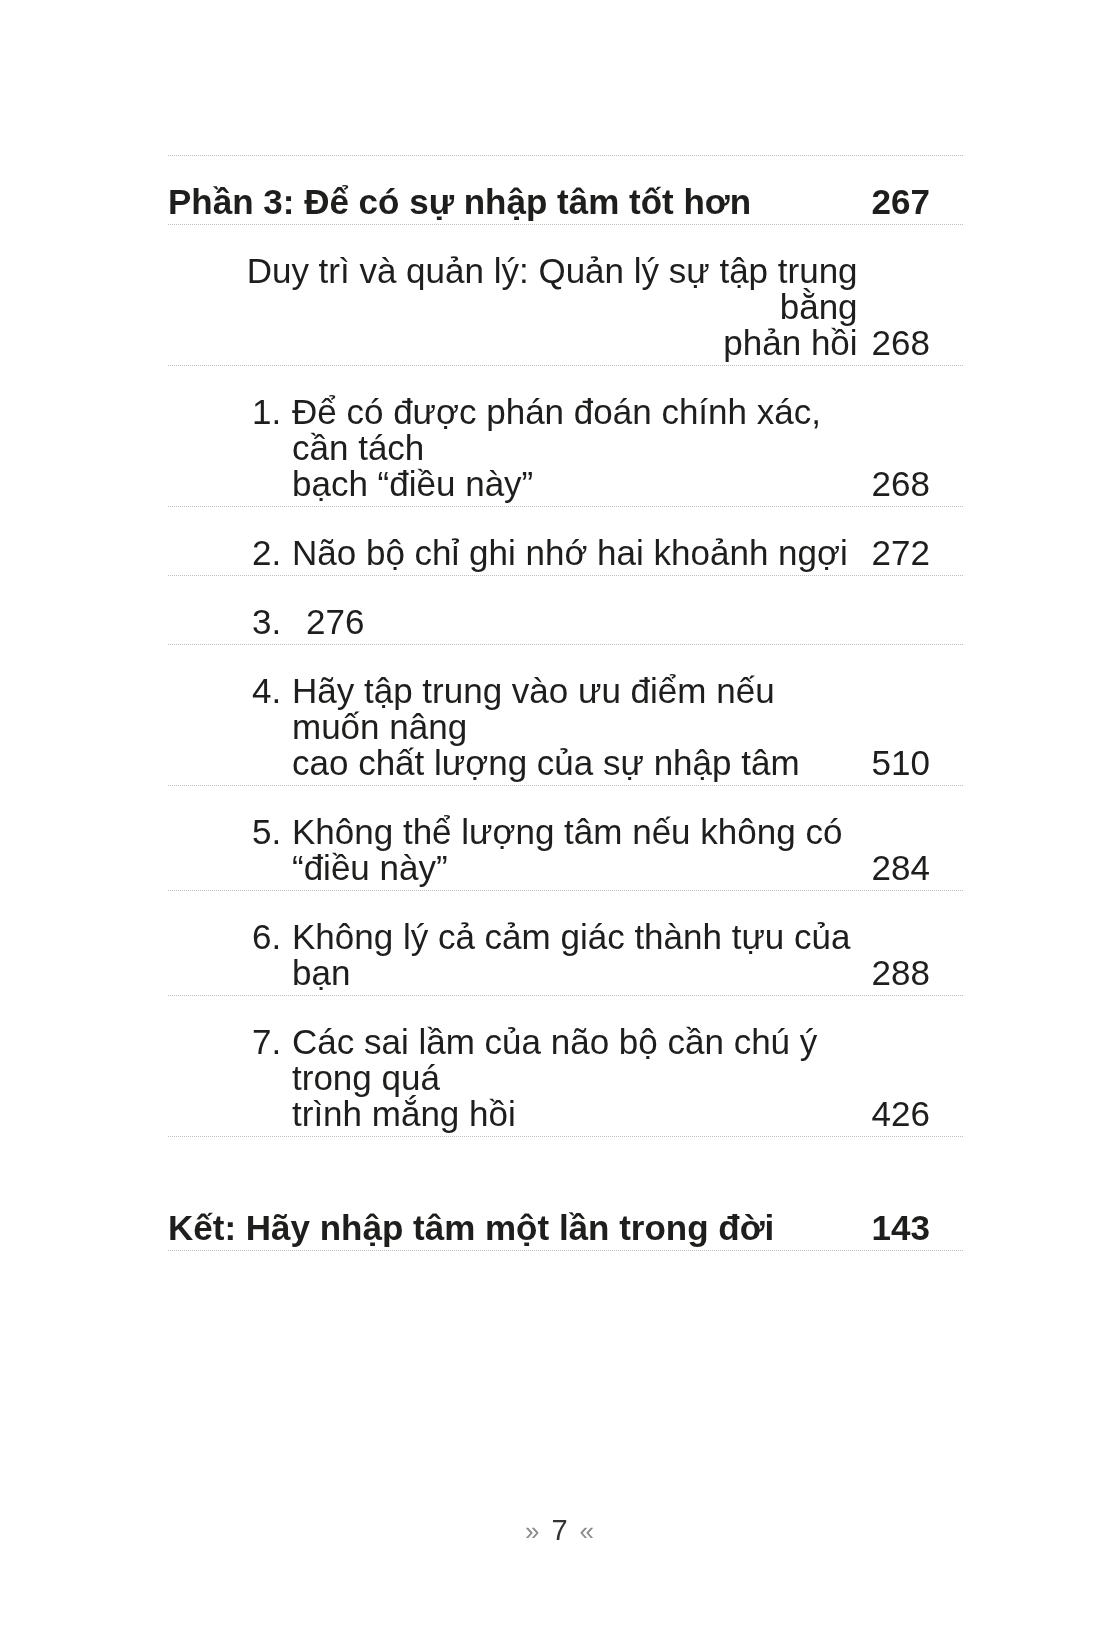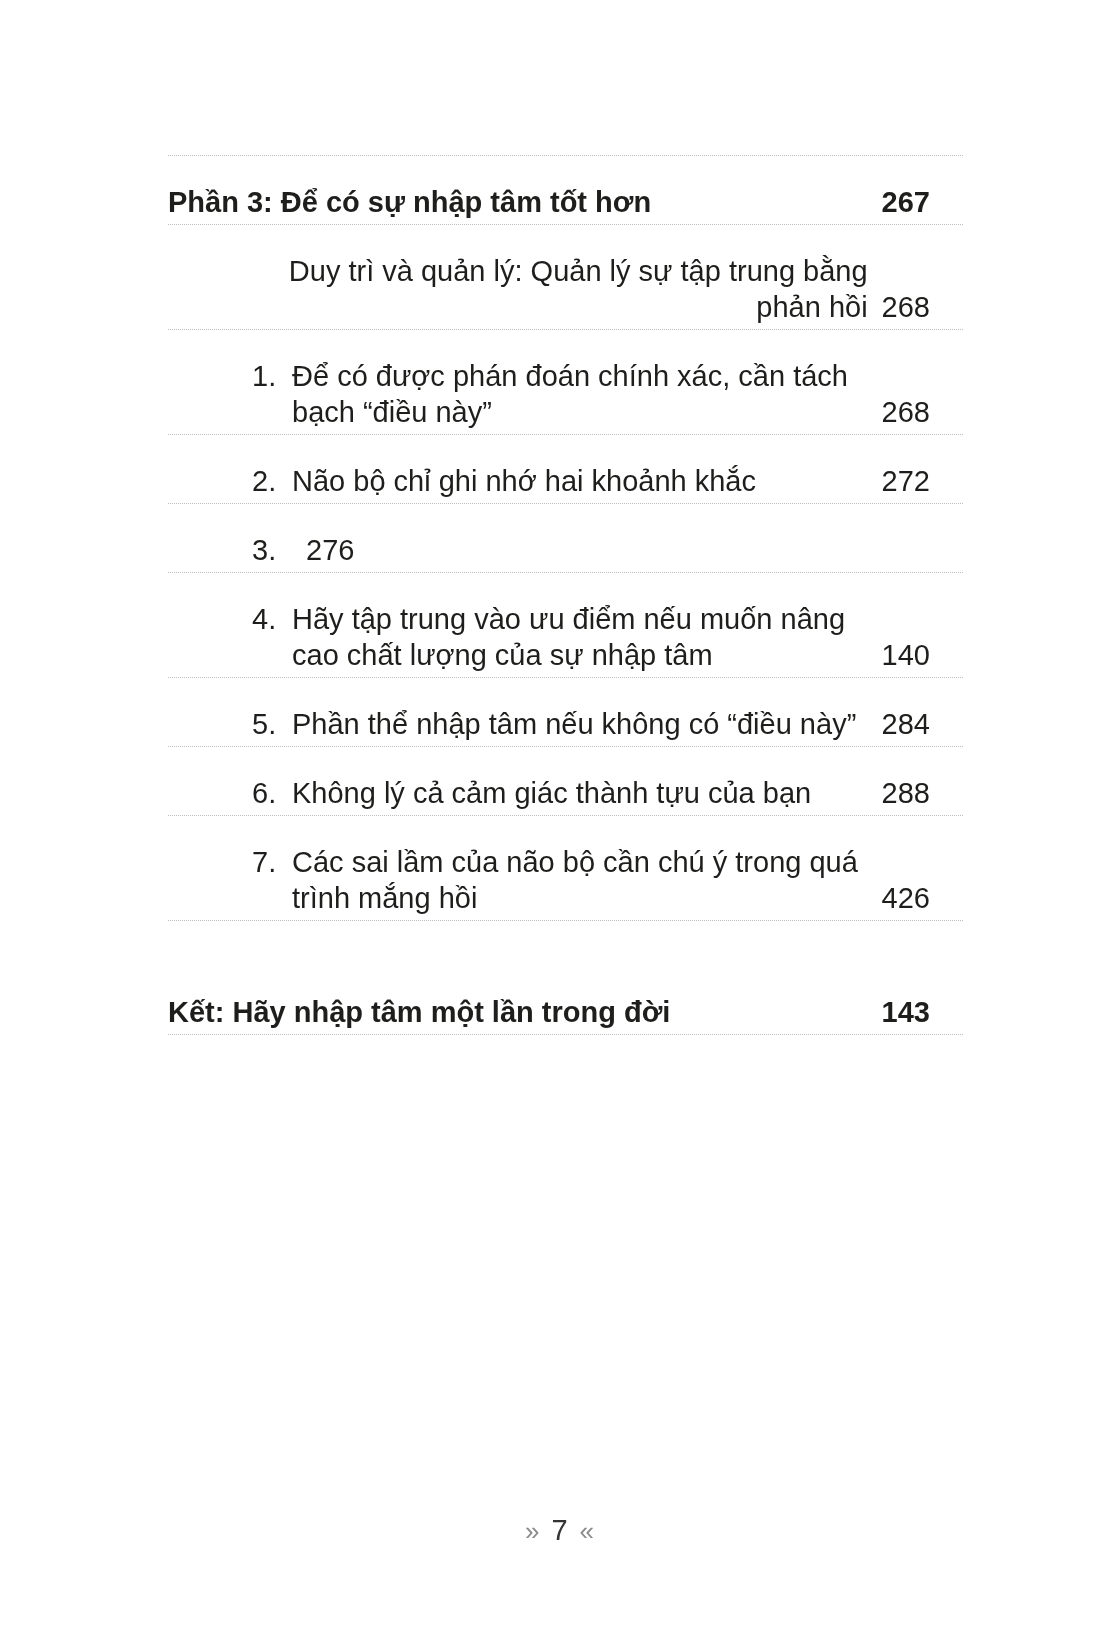--- a/index.html
+++ b/index.html
@@ -30,7 +30,7 @@
     align-items:flex-end;
     border-bottom:1px dotted var(--rule);
     padding:28px 0 4px 0;
-    font-size:29px;
+    font-size:35px;
     line-height:36px;
   }
   .row .title{

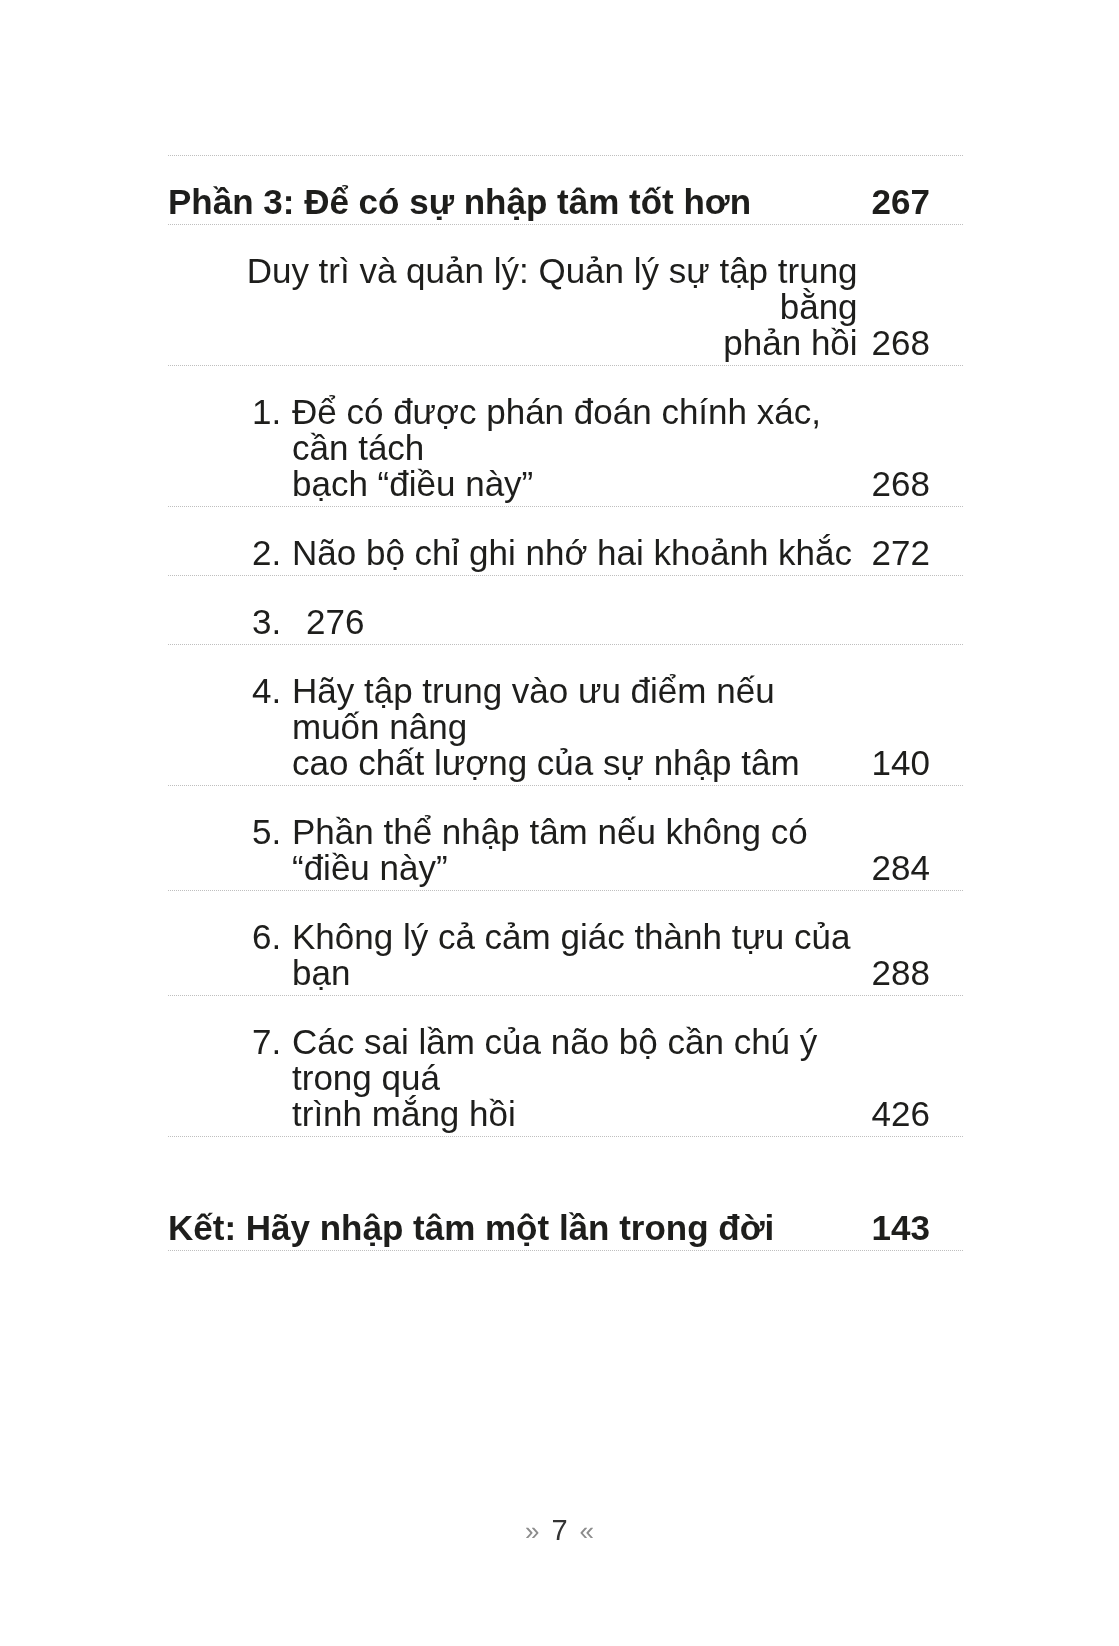--- a/index.html
+++ b/index.html
@@ -89,7 +89,7 @@
       </div>
       <div class="row item">
         <span class="num">2.</span>
-        <span class="title">Não bộ chỉ ghi nhớ hai khoảnh khắc</span>
+        <span class="title">Não bộ chỉ ghi nhớ hai khoảnh ngợi</span>
         <span class="pg">272</span>
       </div>
       <div class="row item">

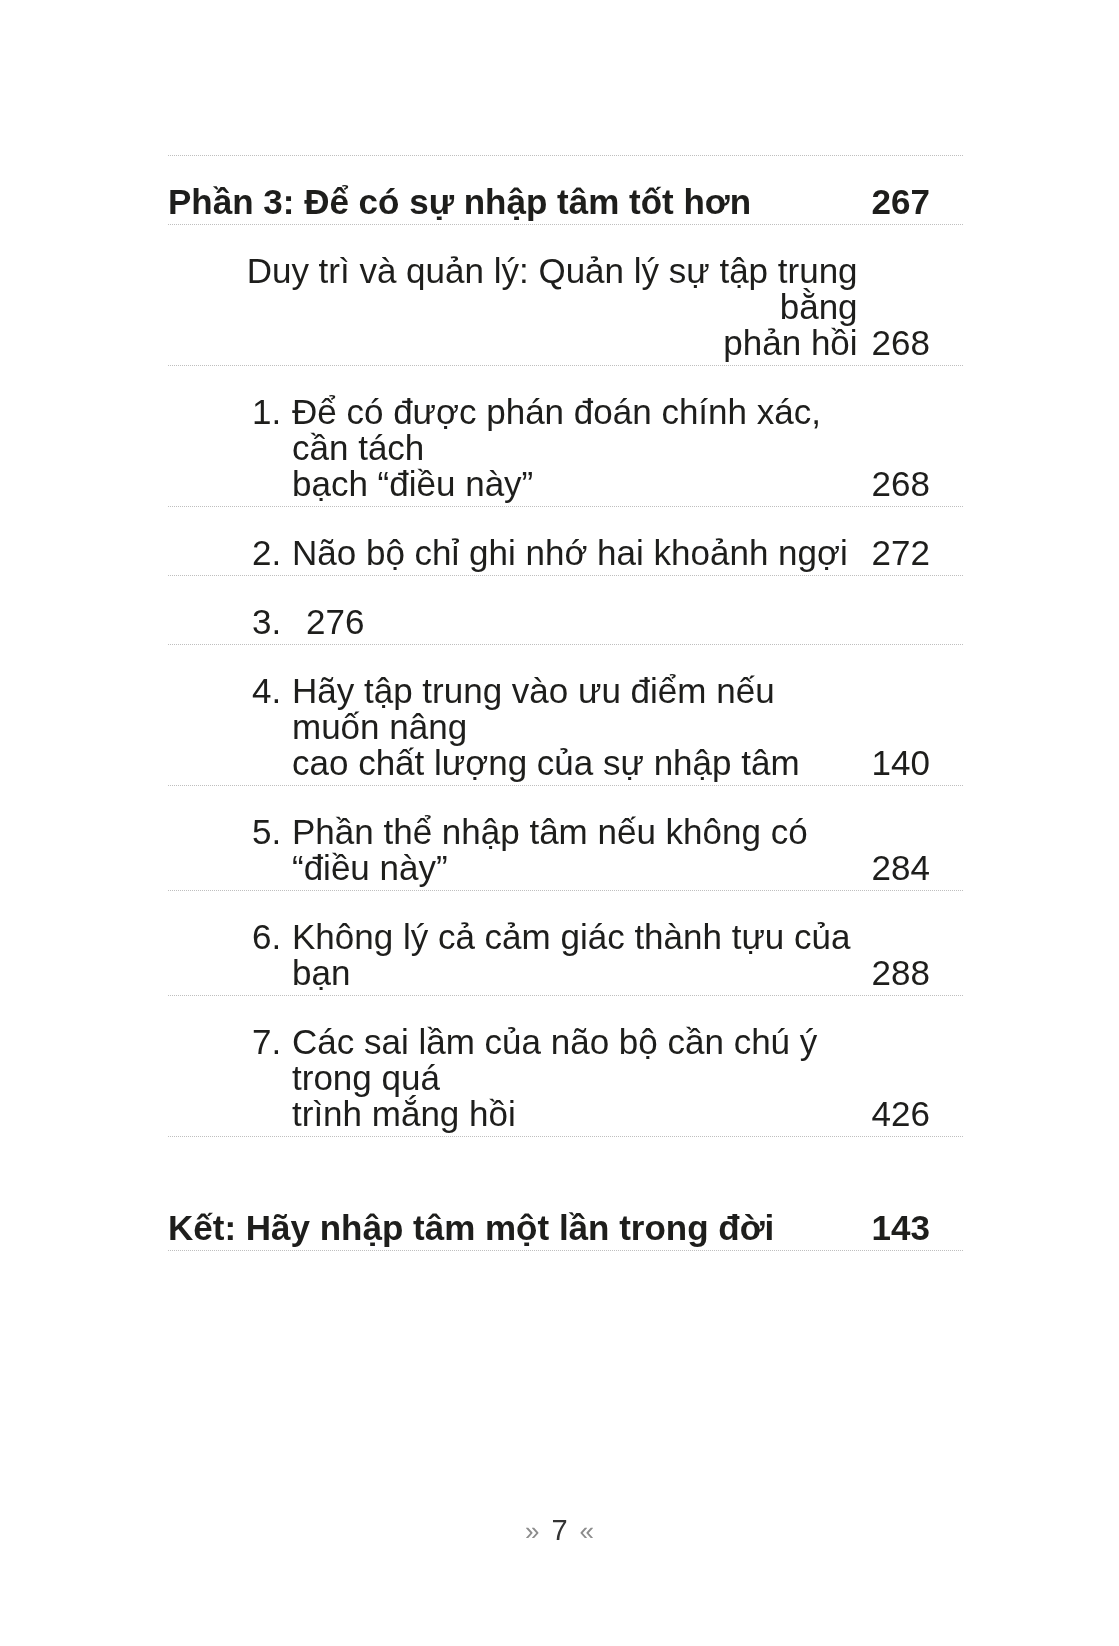--- a/index.html
+++ b/index.html
@@ -100,7 +100,7 @@
         <span class="num">4.</span>
         <span class="title">Hãy tập trung vào ưu điểm nếu muốn nâng
 cao chất lượng của sự nhập tâm</span>
-        <span class="pg">140</span>
+        <span class="pg">510</span>
       </div>
       <div class="row item">
         <span class="num">5.</span>

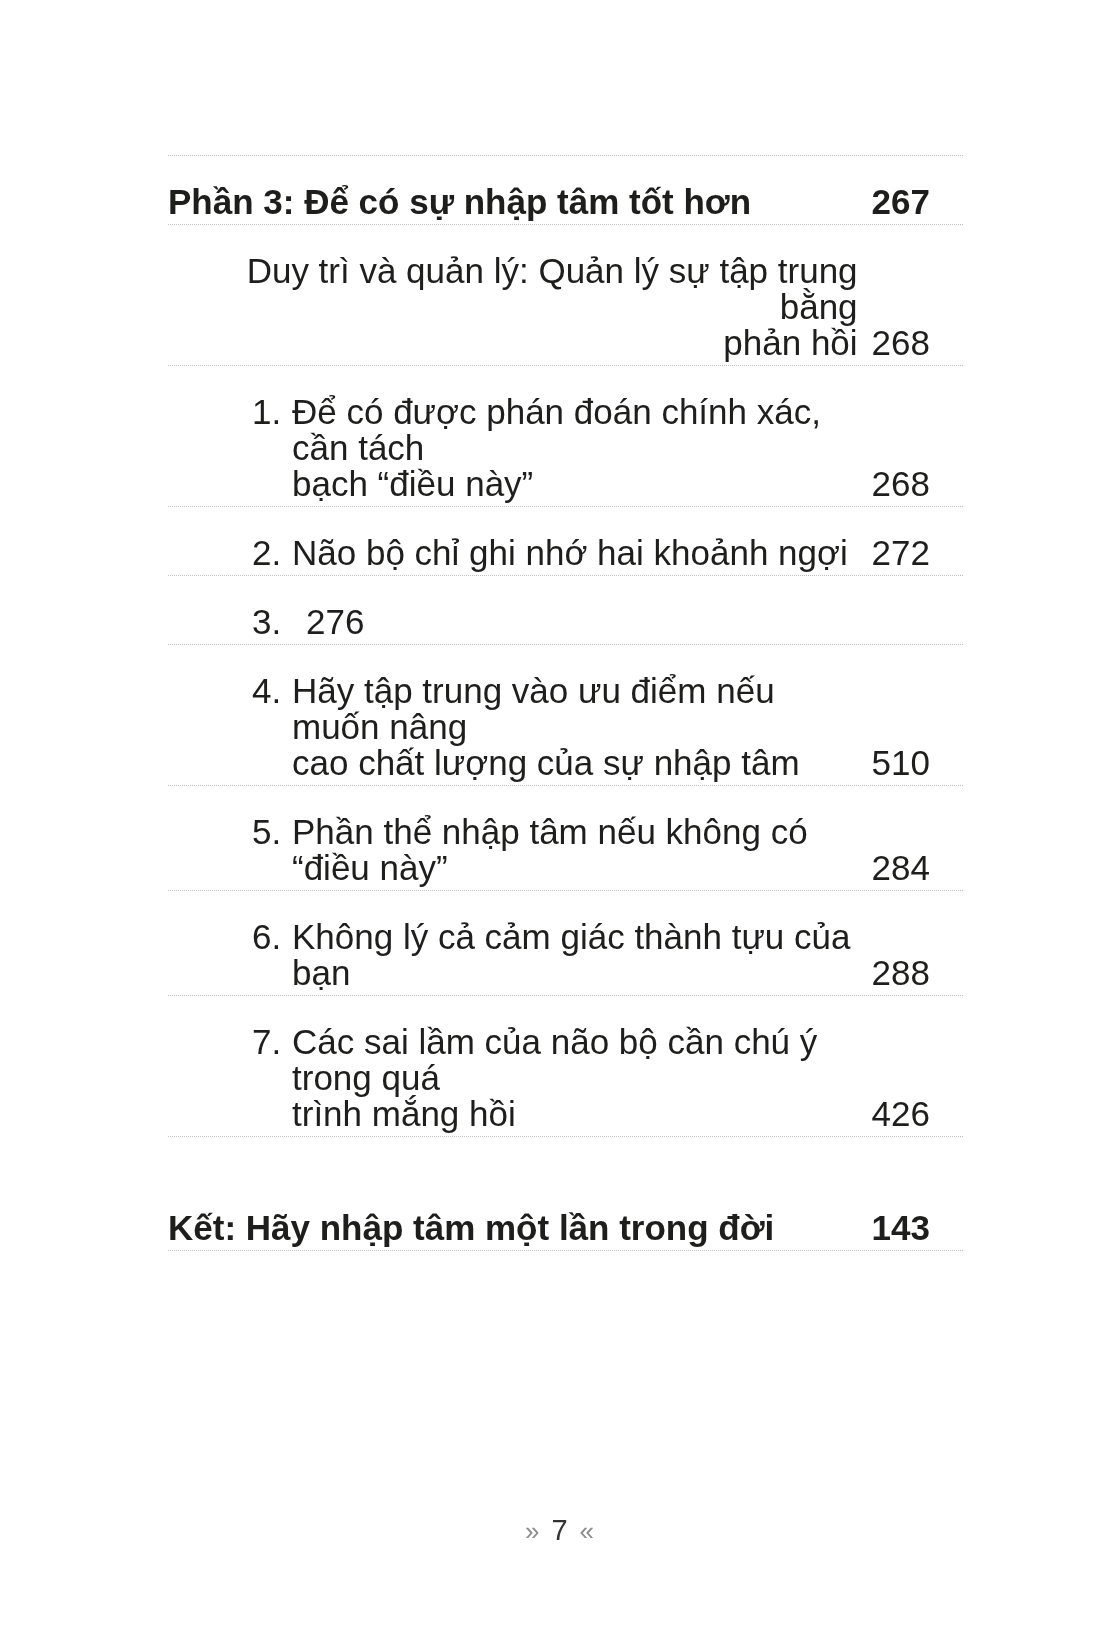--- a/index.html
+++ b/index.html
@@ -104,7 +104,7 @@
       </div>
       <div class="row item">
         <span class="num">5.</span>
-        <span class="title">Phần thể nhập tâm nếu không có “điều này”</span>
+        <span class="title">Không thể lượng tâm nếu không có “điều này”</span>
         <span class="pg">284</span>
       </div>
       <div class="row item">

